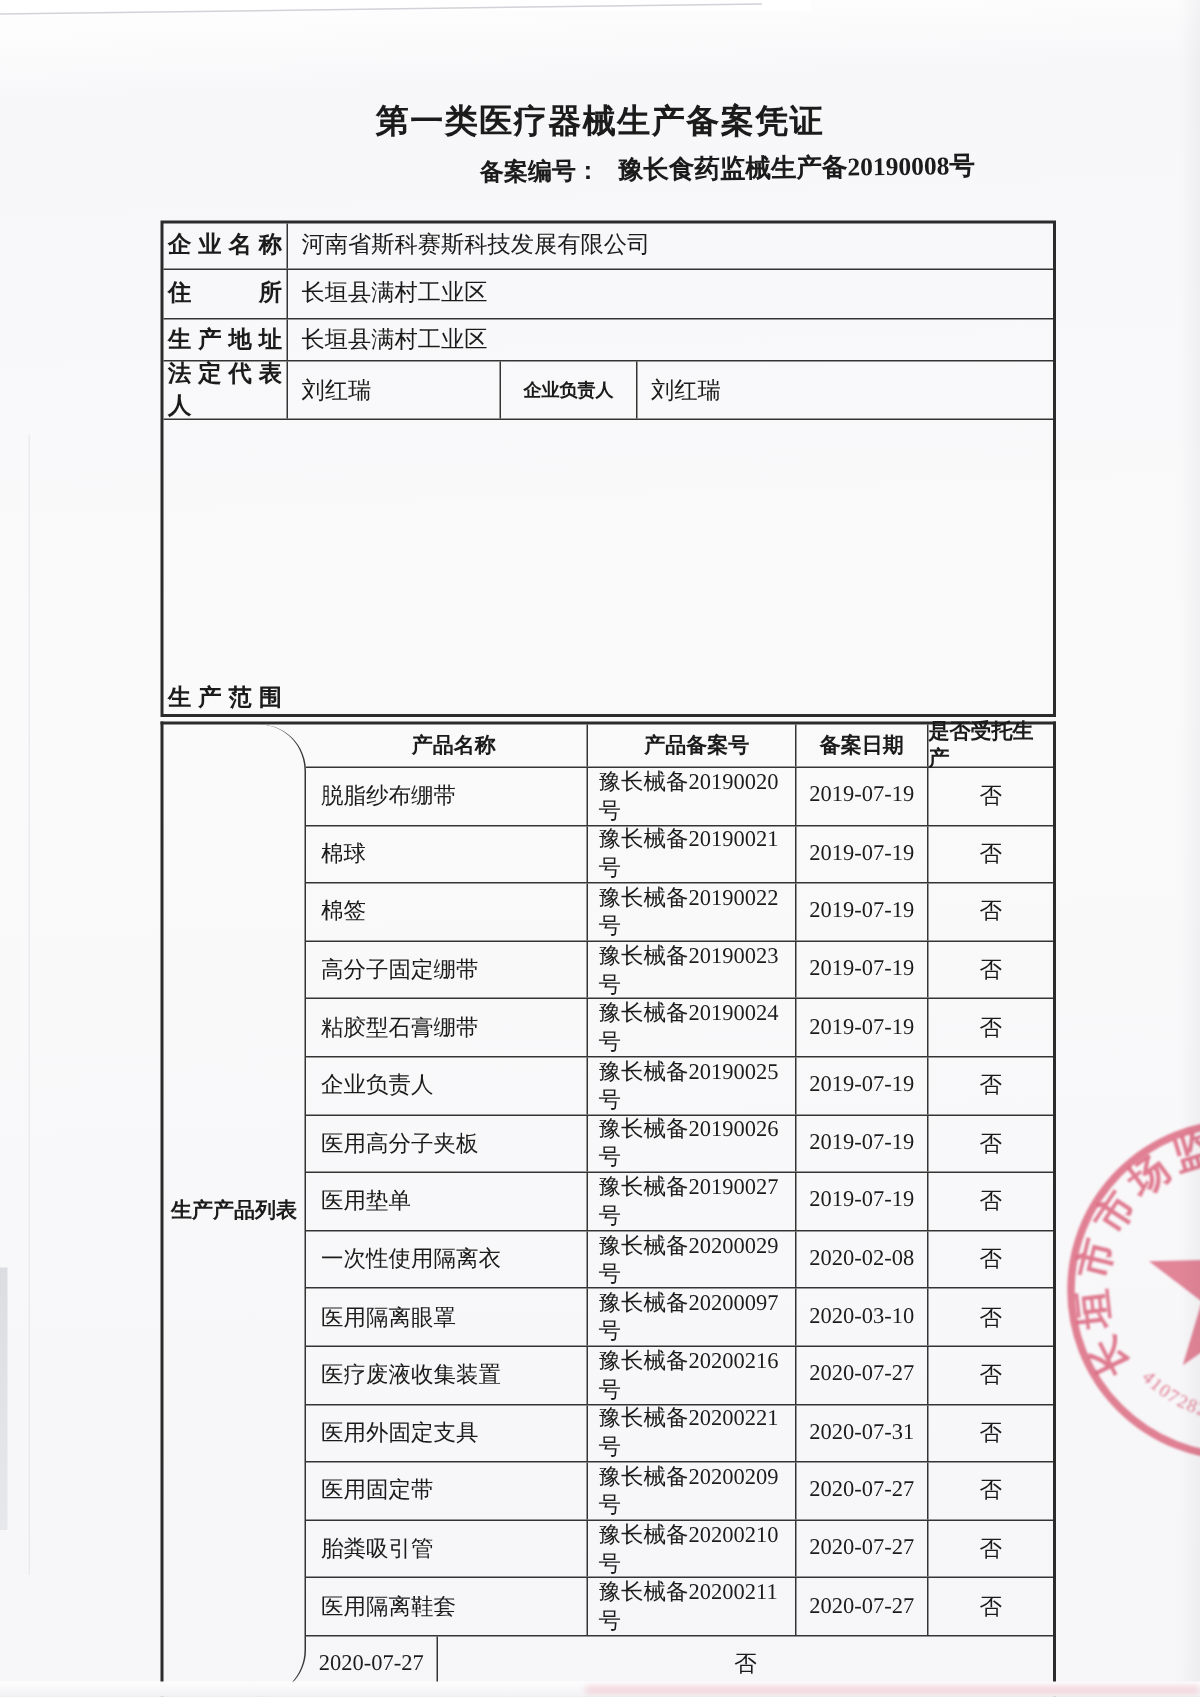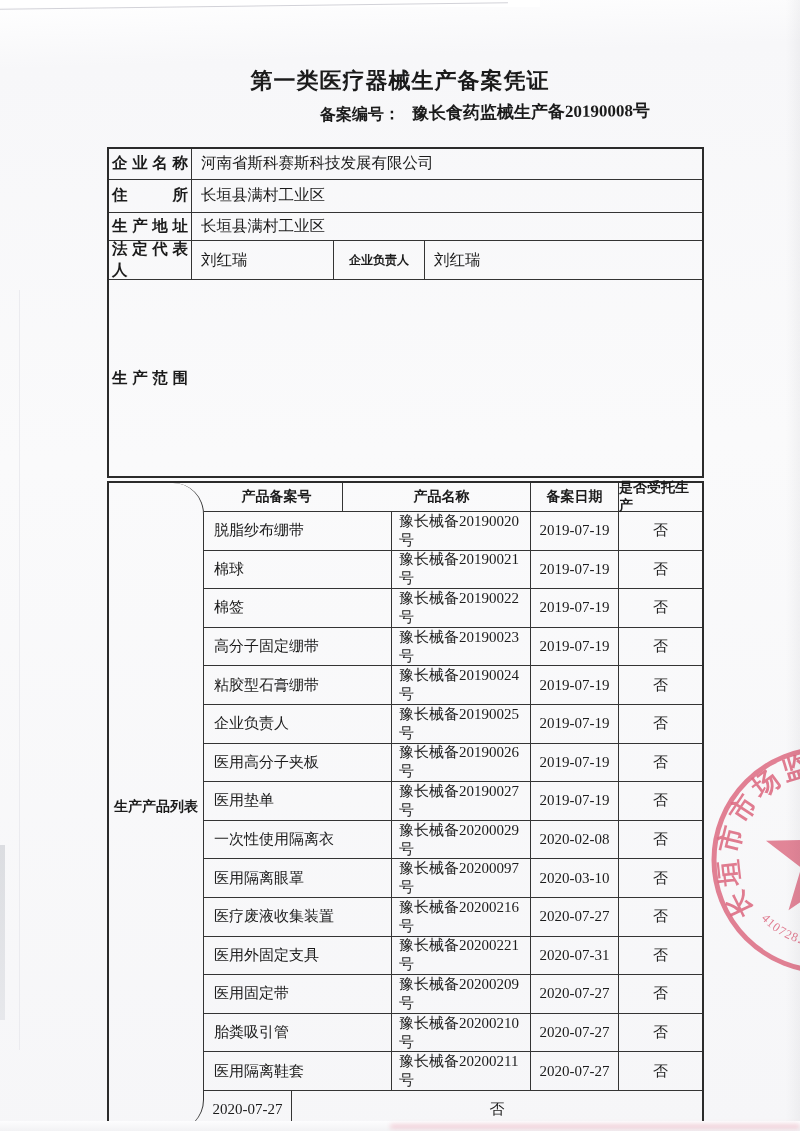--- a/index.html
+++ b/index.html
@@ -46,7 +46,7 @@
   .i-val-mid{width:142px;flex:none;padding-left:9px;font-size:15.5px;}
   .i-label2{width:91px;flex:none;justify-content:center;font-size:12px;font-weight:700;}
   .scope-row{align-items:stretch;}
-  .scope-label{align-items:center;}
+  .scope-label{align-items:flex-end;}
   .scope-value{display:block;padding:5px 10px 0 10px;font-size:15.5px;line-height:26px;}
 
   

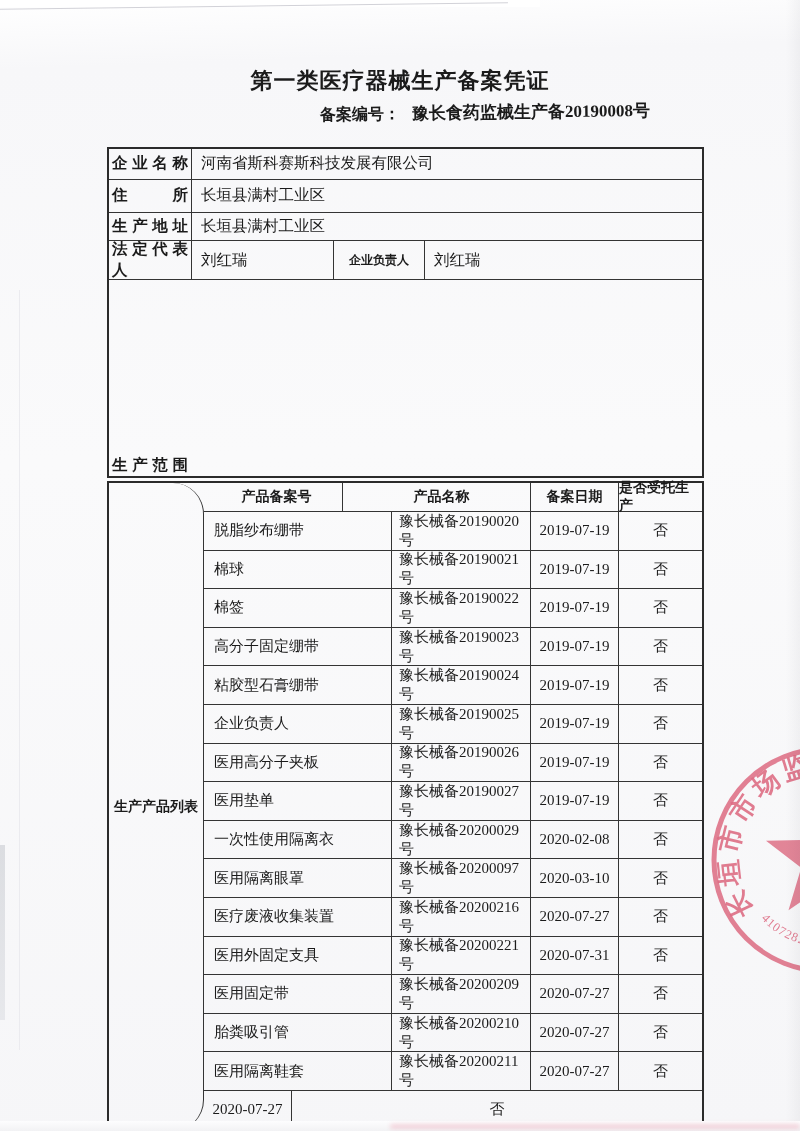--- a/index.html
+++ b/index.html
@@ -131,8 +131,8 @@
       </div>
     <div class="p-main">
       <div class="p-header">
+        <div class="h-cell c-name">产品名称</div>
         <div class="h-cell c-no">产品备案号</div>
-        <div class="h-cell c-name">产品名称</div>
         <div class="h-cell c-date">备案日期</div>
         <div class="h-cell c-ent">是否受托生产</div>
       </div>

